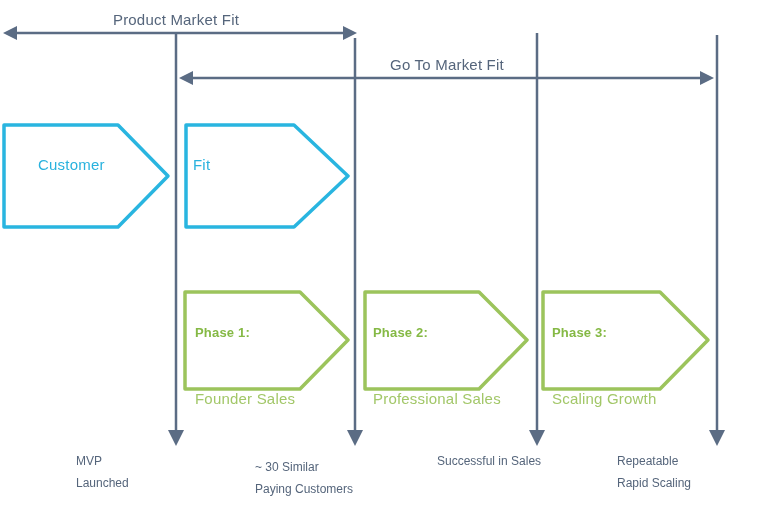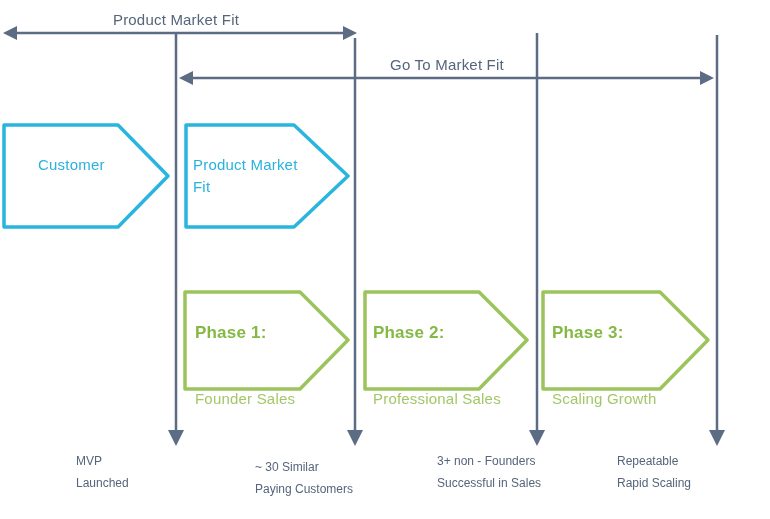--- a/index.html
+++ b/index.html
@@ -97,7 +97,6 @@
     <div>Customer</div>
   </div>
   <div class="lbl chevron-text-blue" style="left:193px; top:154px; width:130px;">
-    <div>Product Market</div>
     <div>Fit</div>
   </div>
 

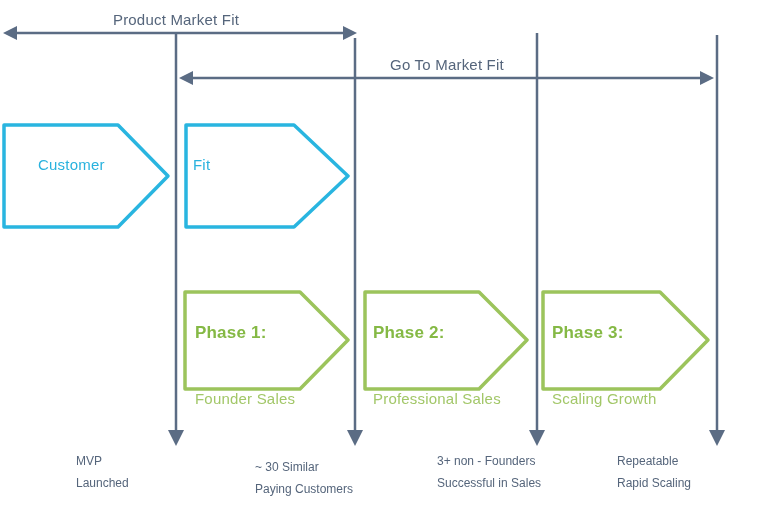--- a/index.html
+++ b/index.html
@@ -37,7 +37,7 @@
   .chevron-text-green .title {
     color: #85b945;
     font-weight: bold;
-    font-size: 17px;
+    font-size: 13px;
     line-height: 22px;
   }
   .chevron-text-green .subtitle {

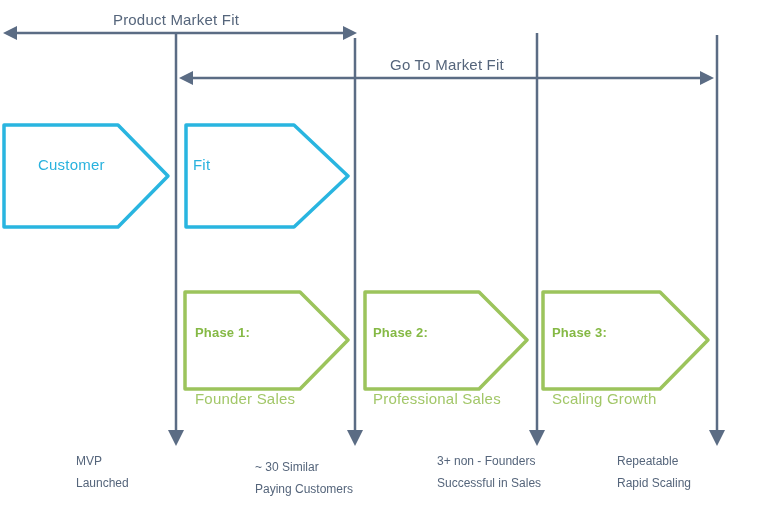--- a/index.html
+++ b/index.html
@@ -122,7 +122,6 @@
     <div>Paying Customers</div>
   </div>
   <div class="milestone" style="left:437px; top:450px;">
-    <div>3+ non - Founders</div>
     <div>Successful in Sales</div>
   </div>
   <div class="milestone" style="left:617px; top:450px;">

